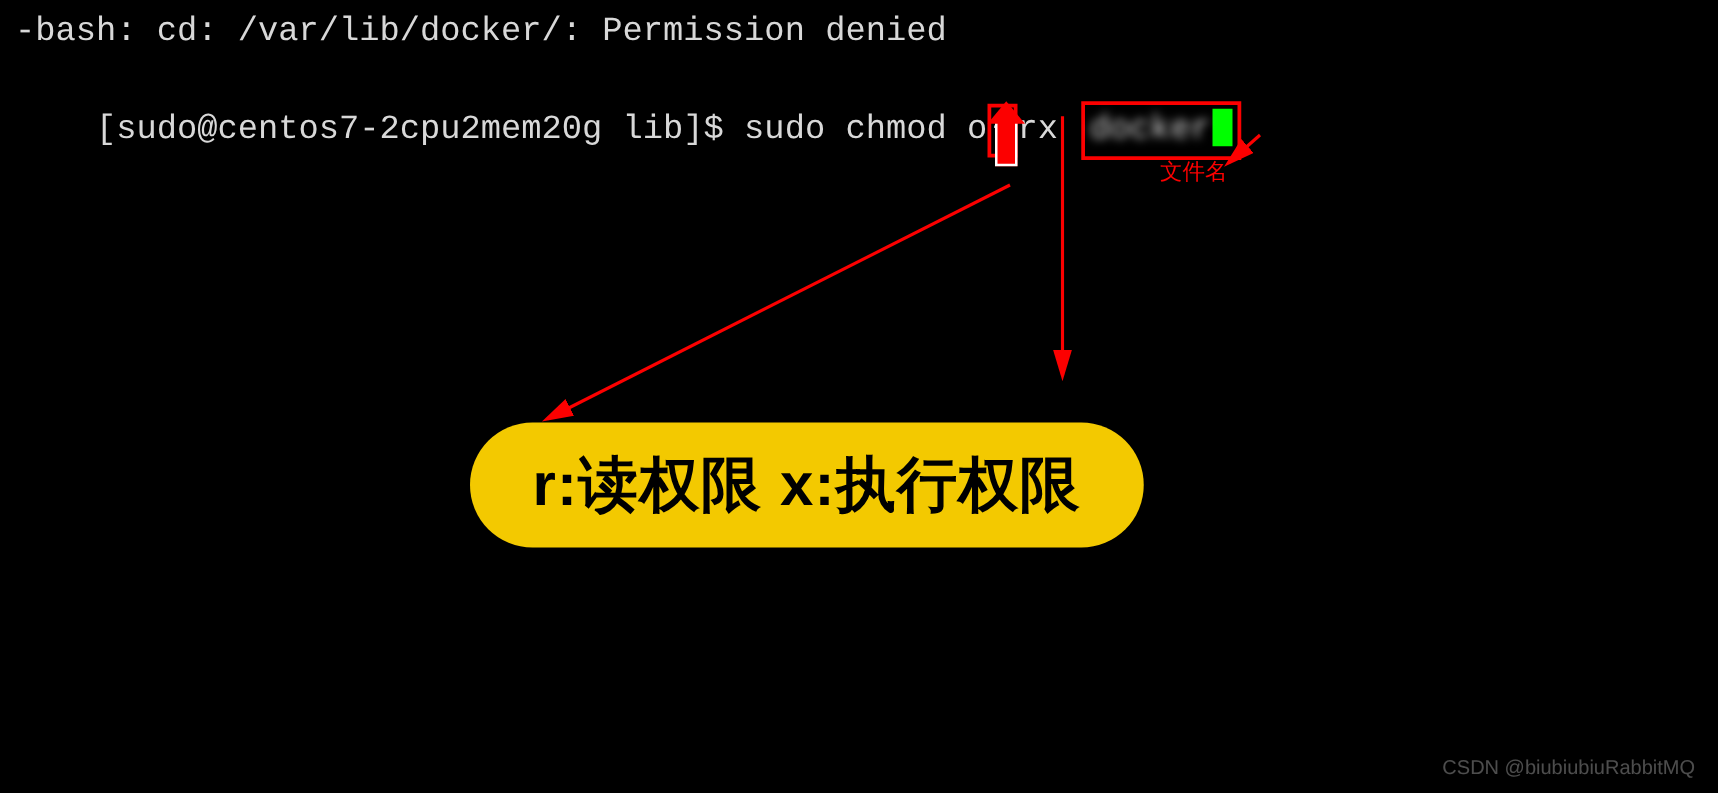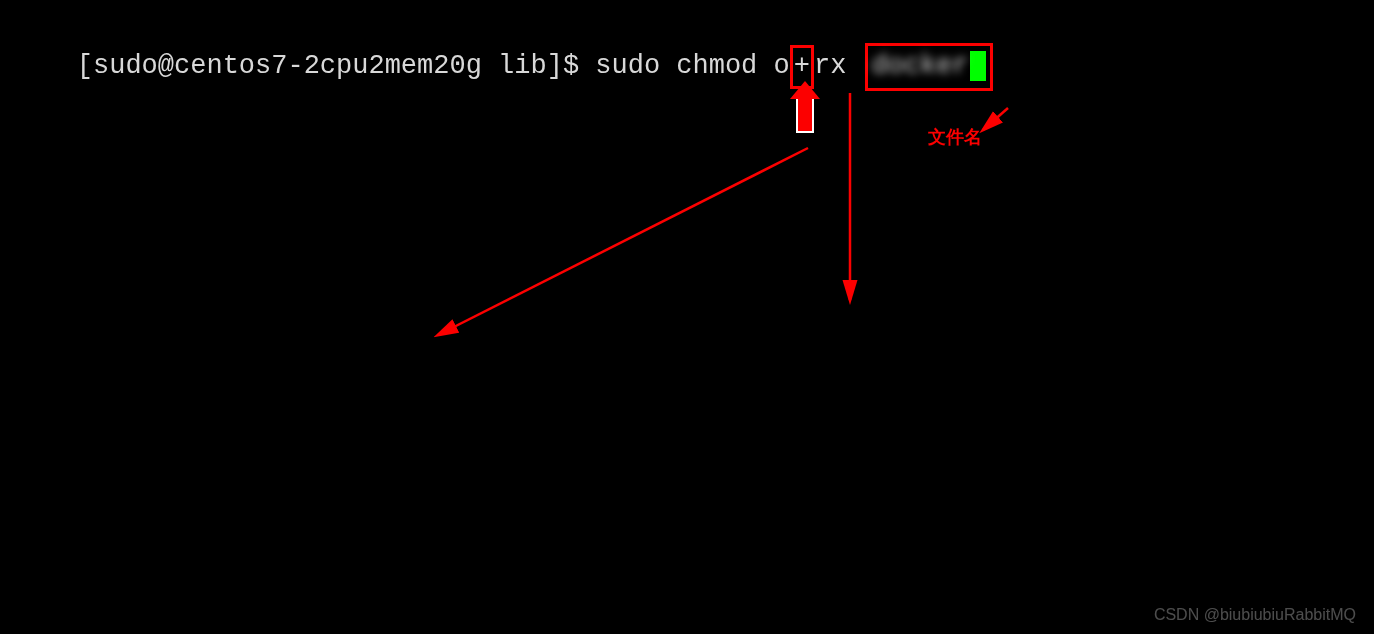--- a/index.html
+++ b/index.html
@@ -123,6 +123,7 @@
 <body>
 
 <div class="terminal">
+  <div class="line">-bash: cd: /var/lib/docker/: Permission denied</div>
   <div class="line">
     <span>[sudo@centos7-2cpu2mem20g lib]$ </span><span>sudo chmod o</span><span class="plus-box"><span>+</span></span><span>rx </span><span class="filename-box"><span class="blurred">docker</span><span class="cursor"></span></span>
   </div>

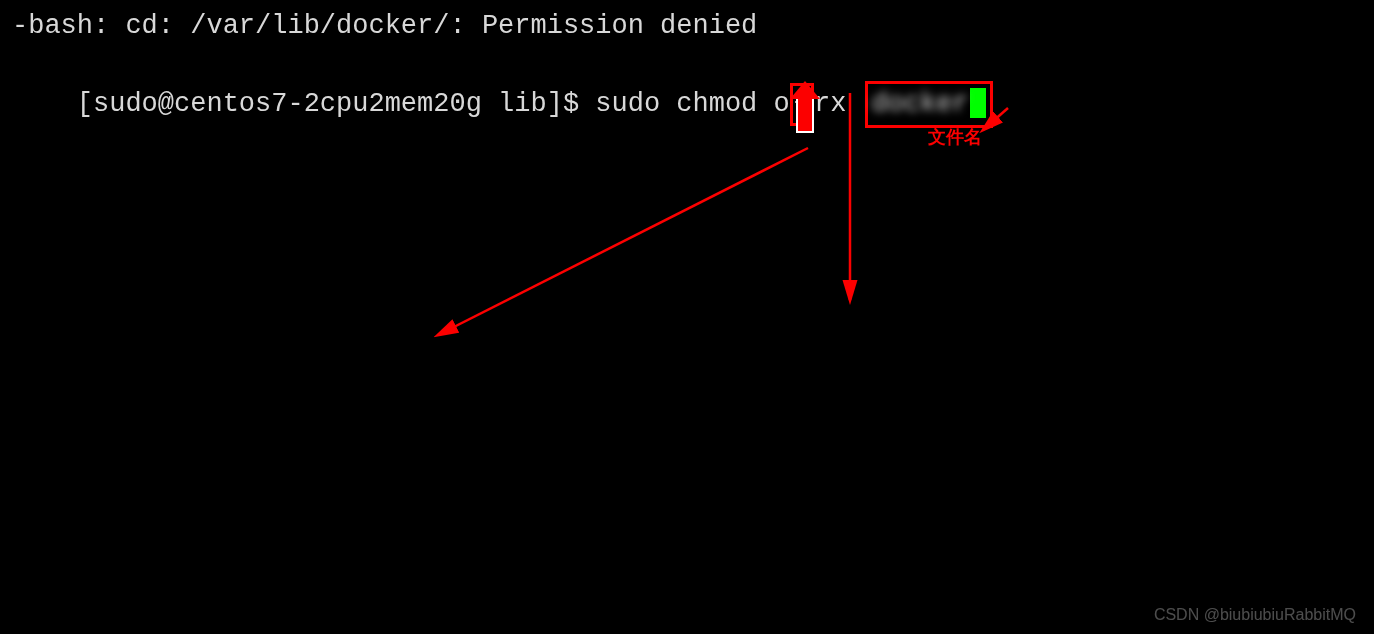--- a/index.html
+++ b/index.html
@@ -87,7 +87,6 @@
       color: #fc0000;
       font-size: 18px;
       font-family: 'Microsoft YaHei', sans-serif;
-      font-weight: bold;
     }
     .yellow-badge {
       position: absolute;

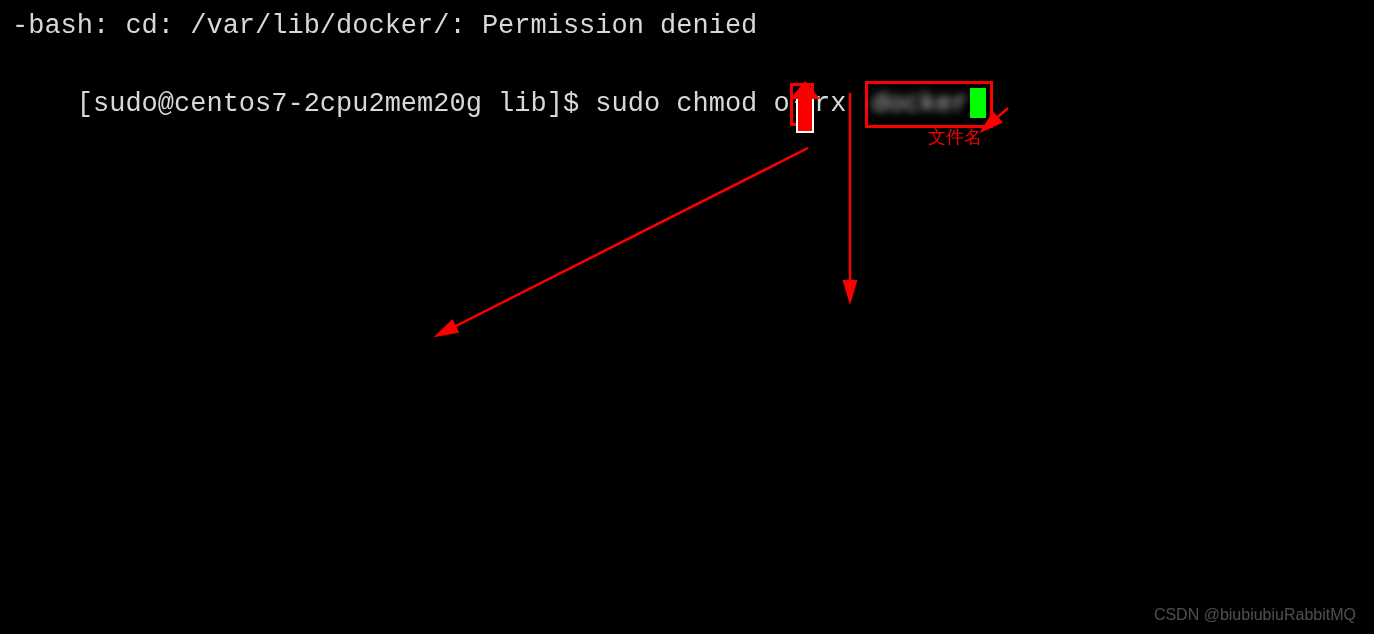--- a/index.html
+++ b/index.html
@@ -147,6 +147,7 @@
 
   <div class="filename-label">文件名</div>
 
+  <div class="yellow-badge">r:读权限  x:执行权限</div>
 </div>
 
 <div class="watermark">CSDN @biubiubiuRabbitMQ</div>

